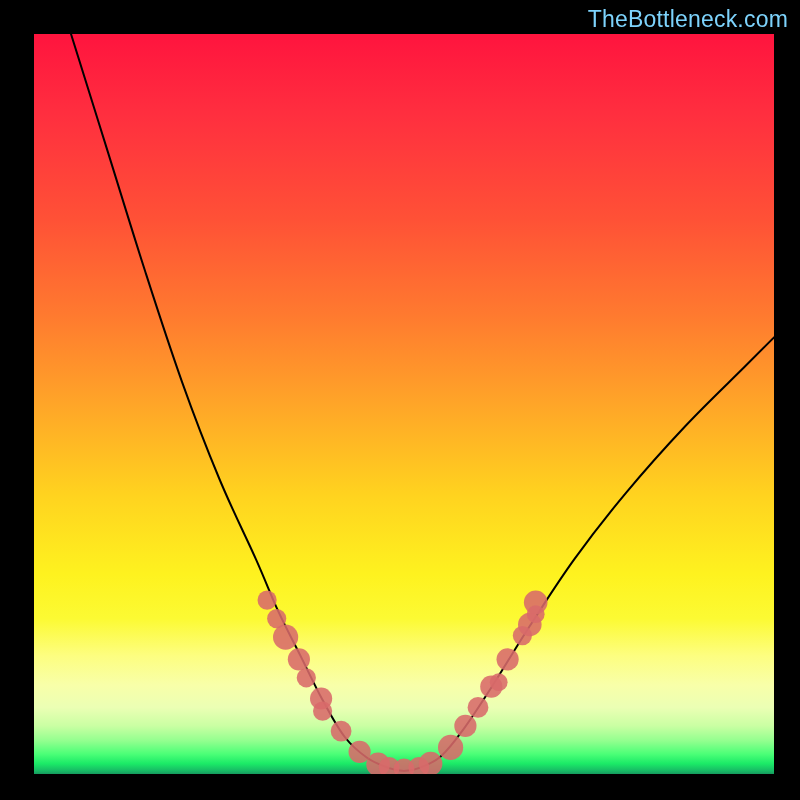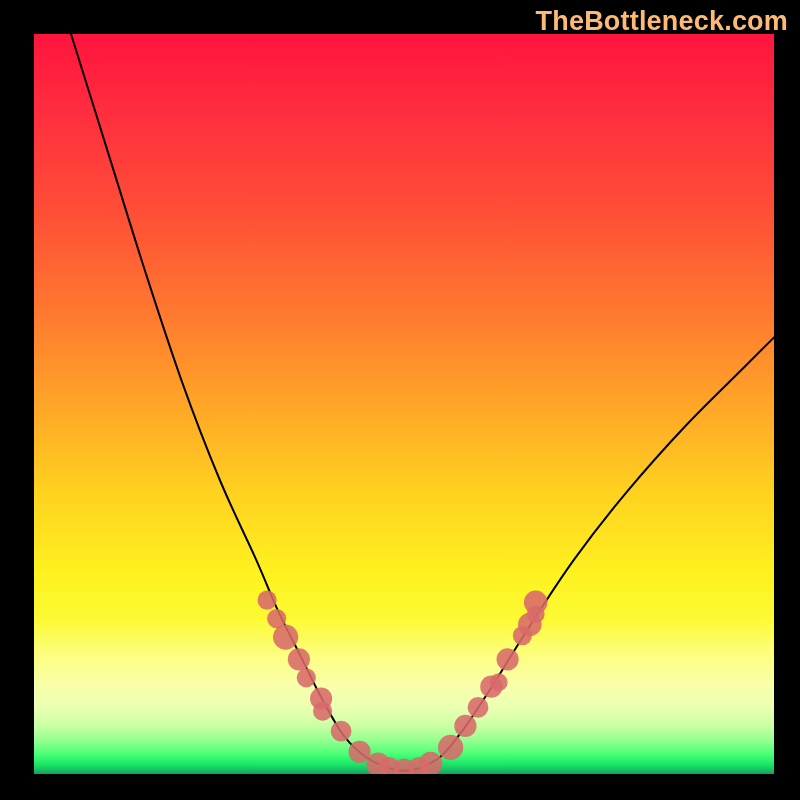--- a/index.html
+++ b/index.html
@@ -23,9 +23,9 @@
     position: absolute;
     top: 6px;
     right: 12px;
-    color: #fdba74;
-    font-size: 27px;
-    font-weight: 700;
+    color: #7dd3fc;
+    font-size: 23px;
+    font-weight: 400;
     letter-spacing: 0.2px;
     z-index: 50;
     user-select: none;

